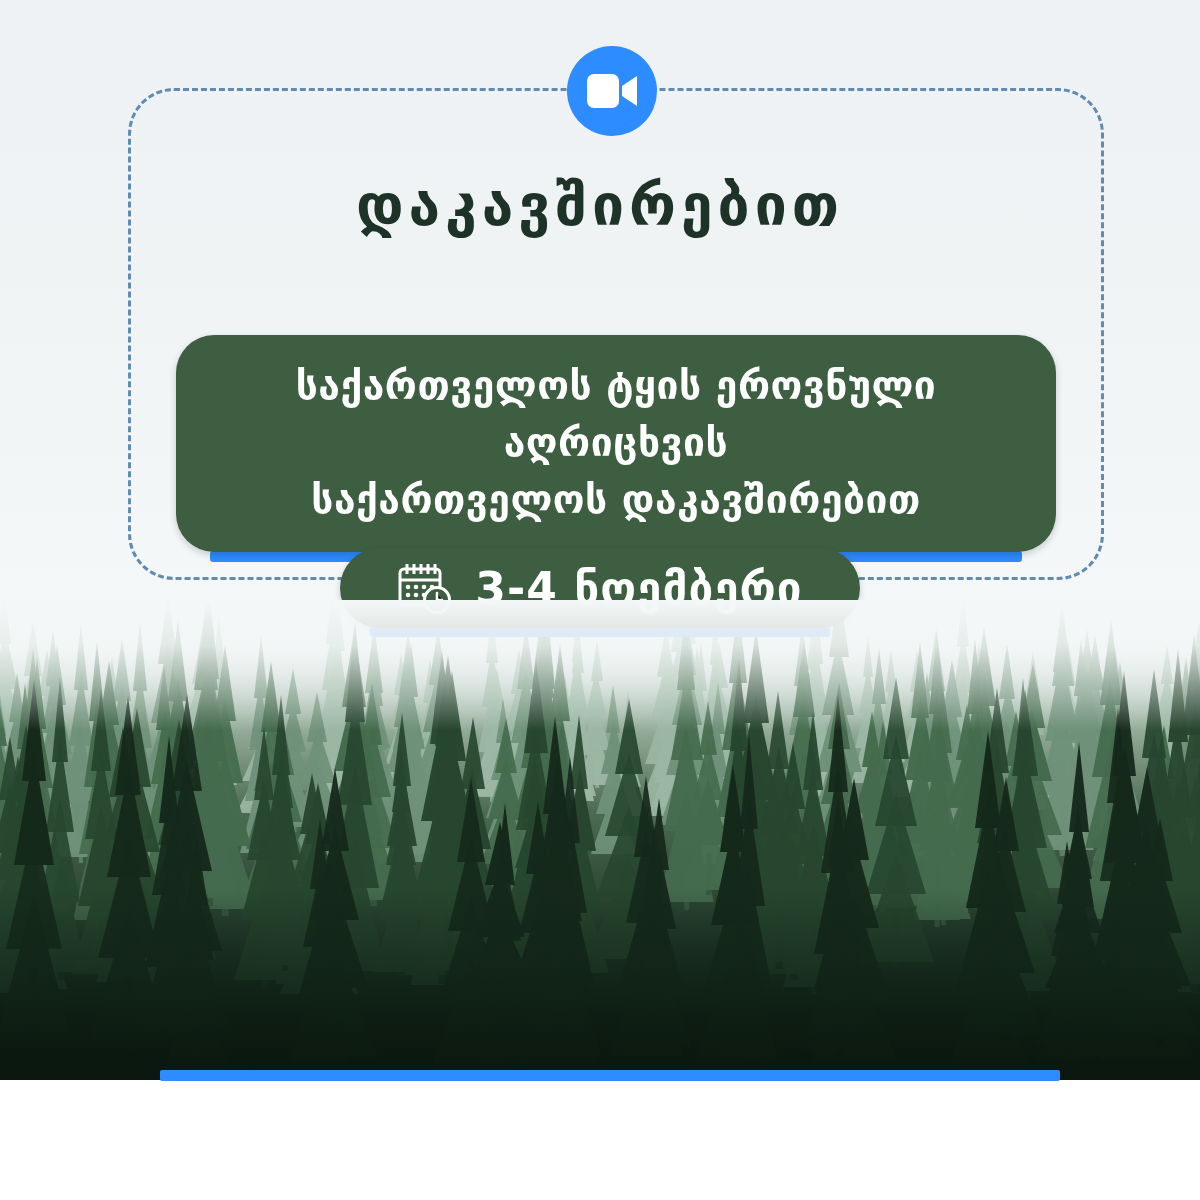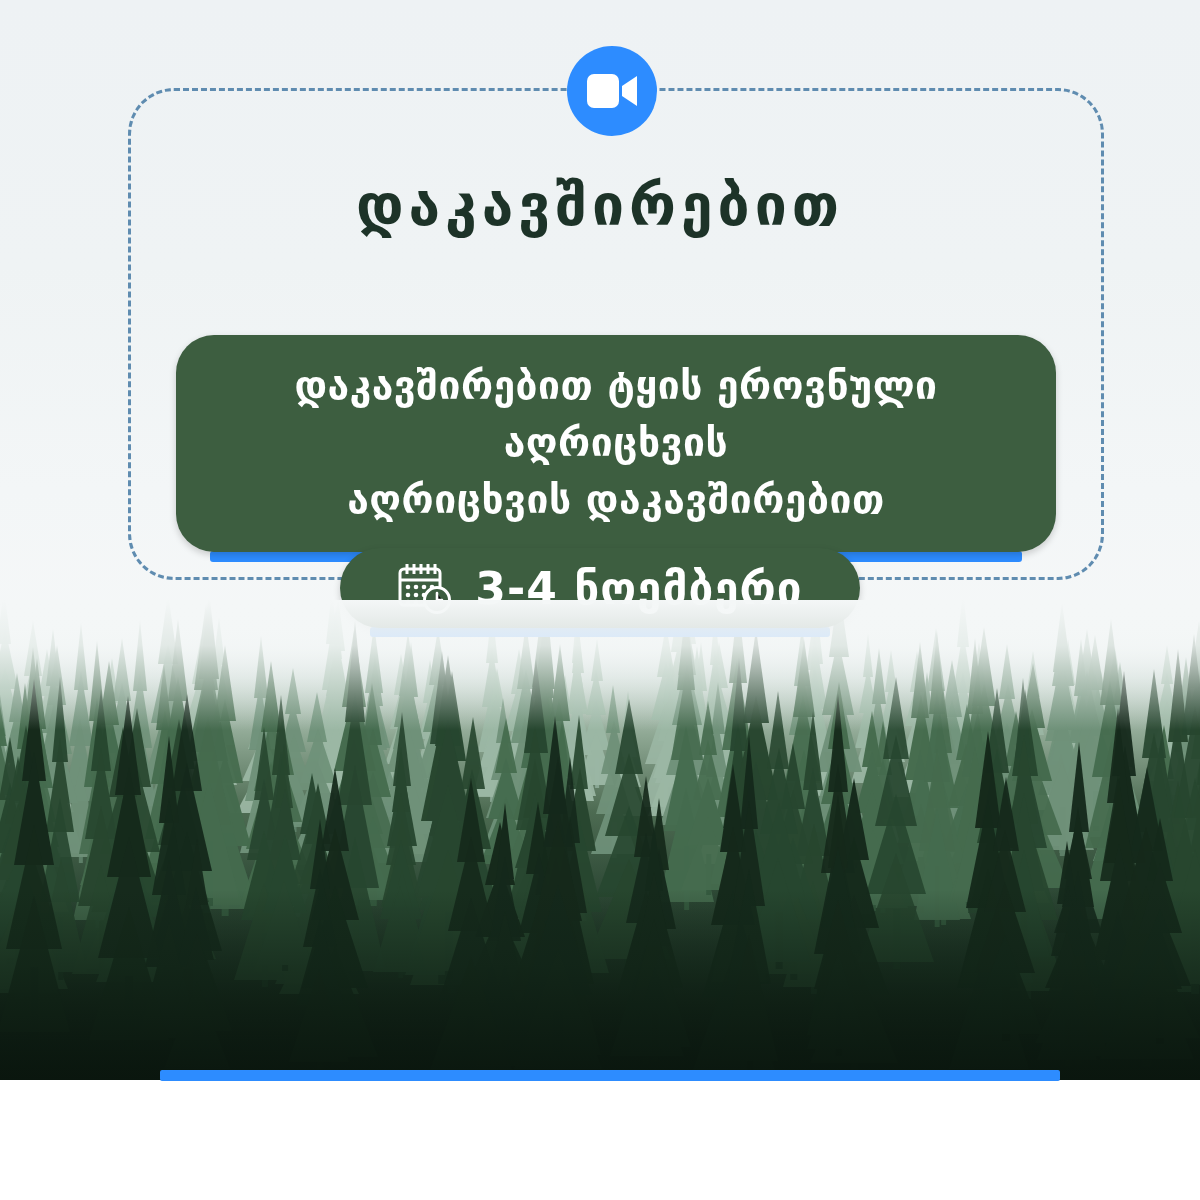--- a/index.html
+++ b/index.html
@@ -1571,7 +1571,7 @@
 
   <div class="green-badge-wrap">
     <div class="green-badge">
-      <div>დაკავშირებით ტყის ეროვნული აღრიცხვის</div>
+      <div>საქართველოს ტყის ეროვნული აღრიცხვის</div>
       <div>აღრიცხვის დაკავშირებით</div>
       <div class="ul"></div>
     </div>

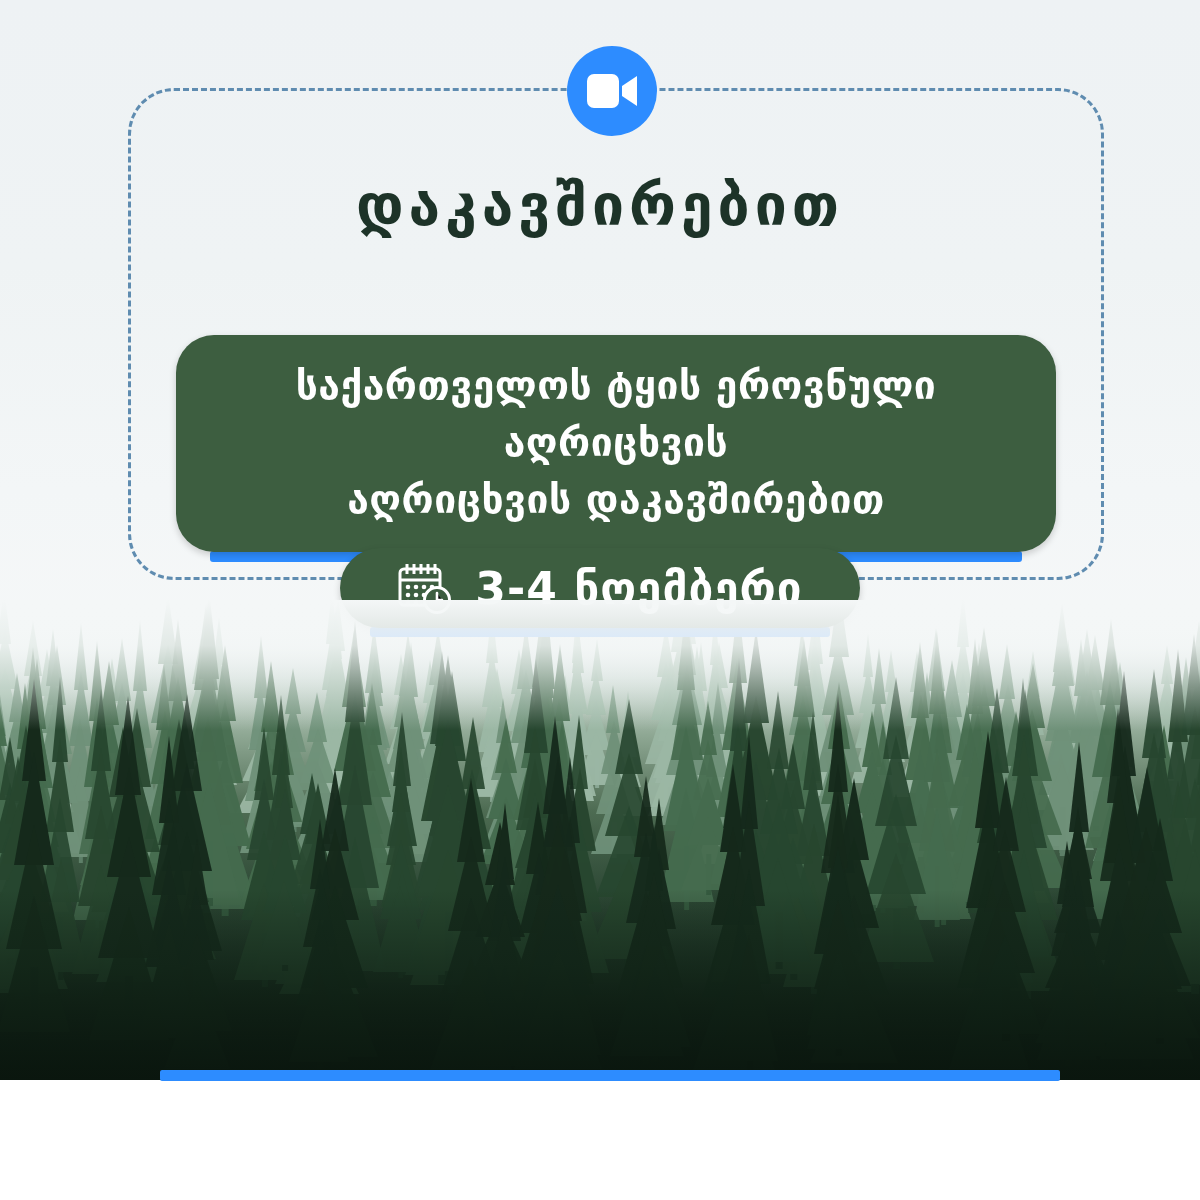--- a/index.html
+++ b/index.html
@@ -1572,7 +1572,7 @@
   <div class="green-badge-wrap">
     <div class="green-badge">
       <div>საქართველოს ტყის ეროვნული აღრიცხვის</div>
-      <div>აღრიცხვის დაკავშირებით</div>
+      <div>საქართველოს დაკავშირებით</div>
       <div class="ul"></div>
     </div>
   </div>

